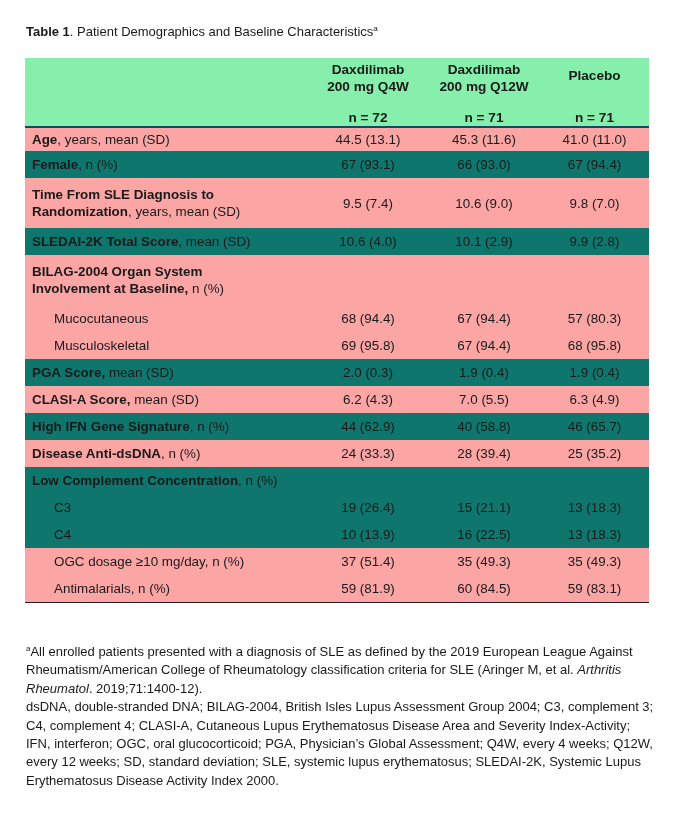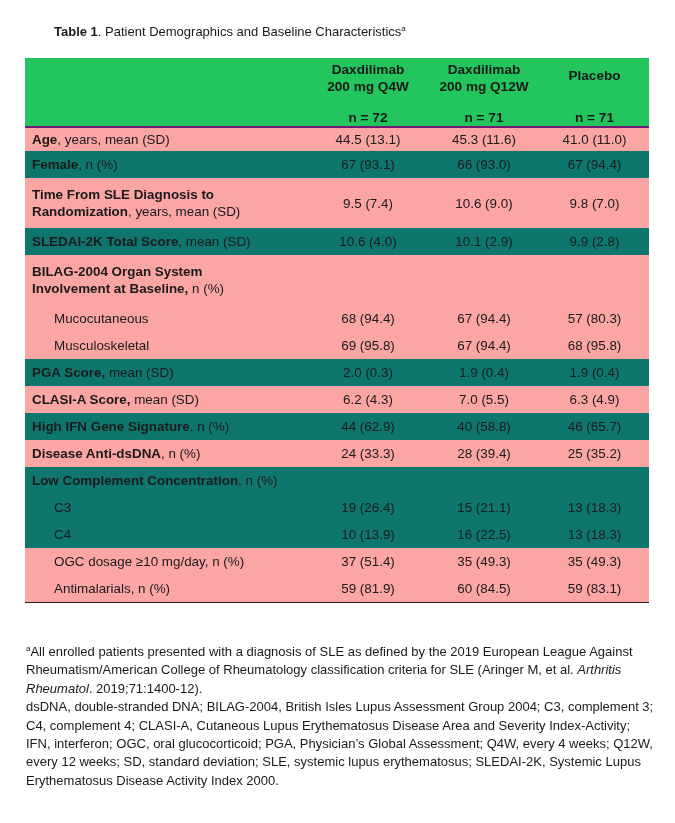--- a/index.html
+++ b/index.html
@@ -10,7 +10,7 @@
   }
   .title {
     position: absolute; left: 26px; top: 24px;
-    font-size: 13px; line-height: 16px; color: #1a1a1a; margin-left: 28px;
+    font-size: 13px; line-height: 16px; color: #1a1a1a;
   }
   .title b { font-weight: 700; }
   .title sup { font-size: 8px; vertical-align: super; line-height: 0; }

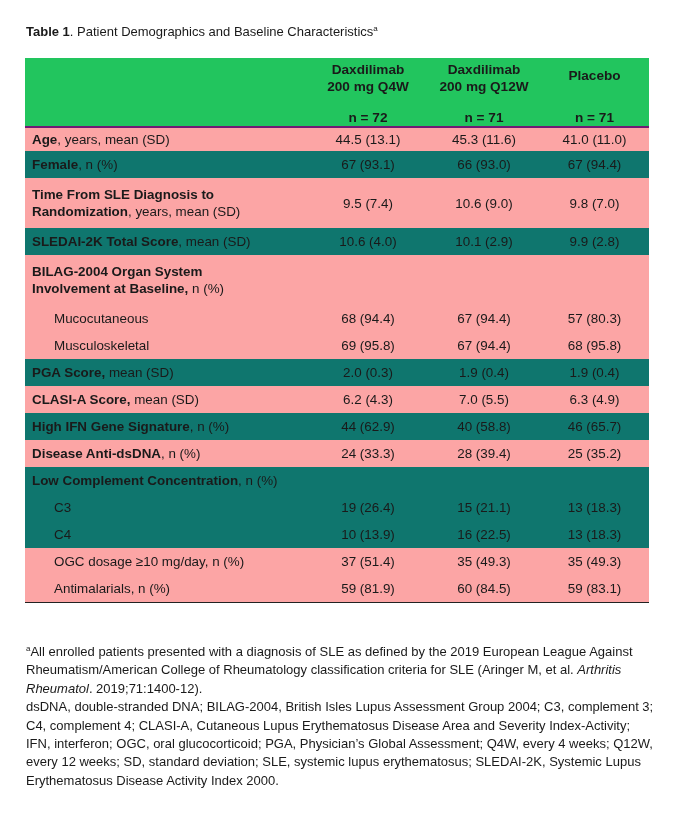--- a/index.html
+++ b/index.html
@@ -21,7 +21,7 @@
   }
   .table td, .table th { padding: 0; }
 
-  .hdr { background: #22c55e; height: 69px; border-bottom: 2px solid #701a75; }
+  .hdr { background: #86efac; height: 69px; border-bottom: 2px solid #0c4a6e; }
   .hdr th { font-weight: 700; text-align: center; vertical-align: top; position: relative; font-size: 13.6px; }
   .hdr .grp { display: block; padding-top: 3px; height: 48px; }
   .hdr .grp.single { padding-top: 9px; height: 42px; }

